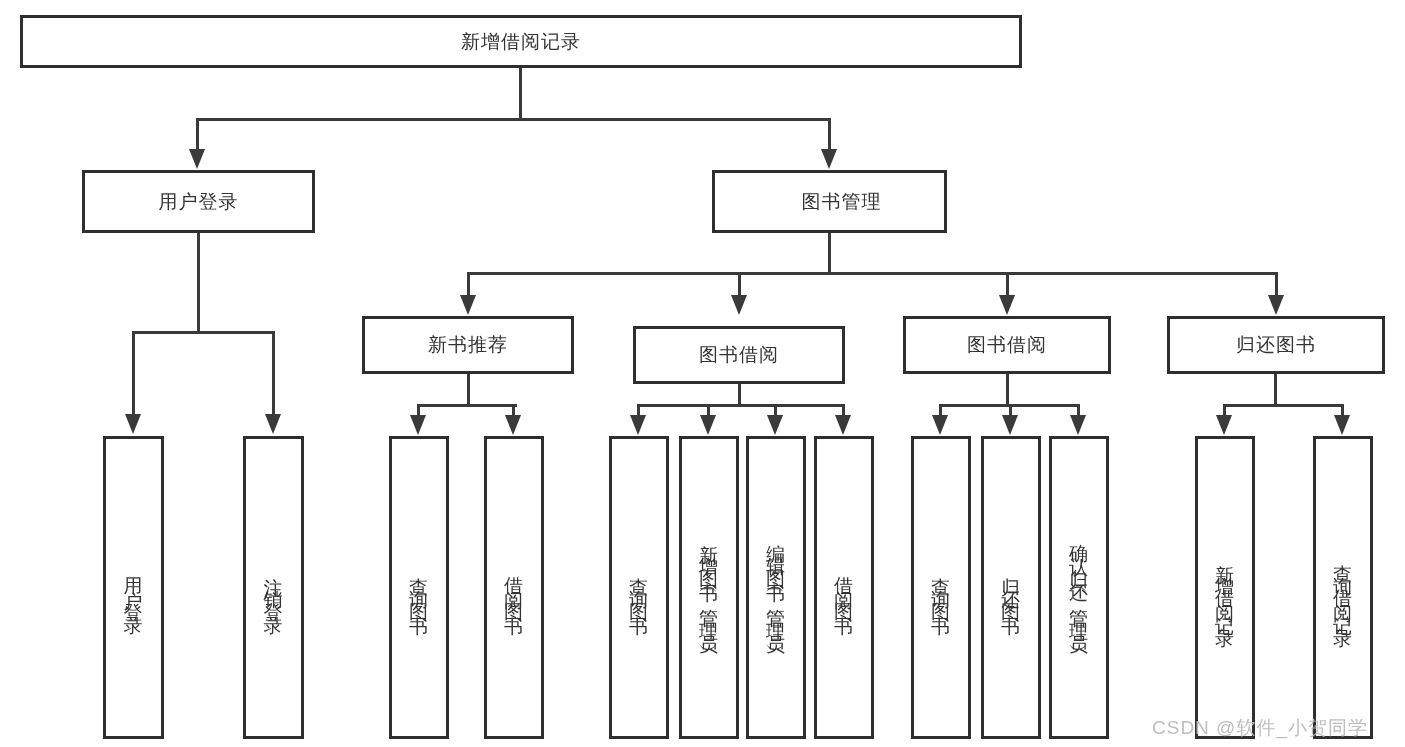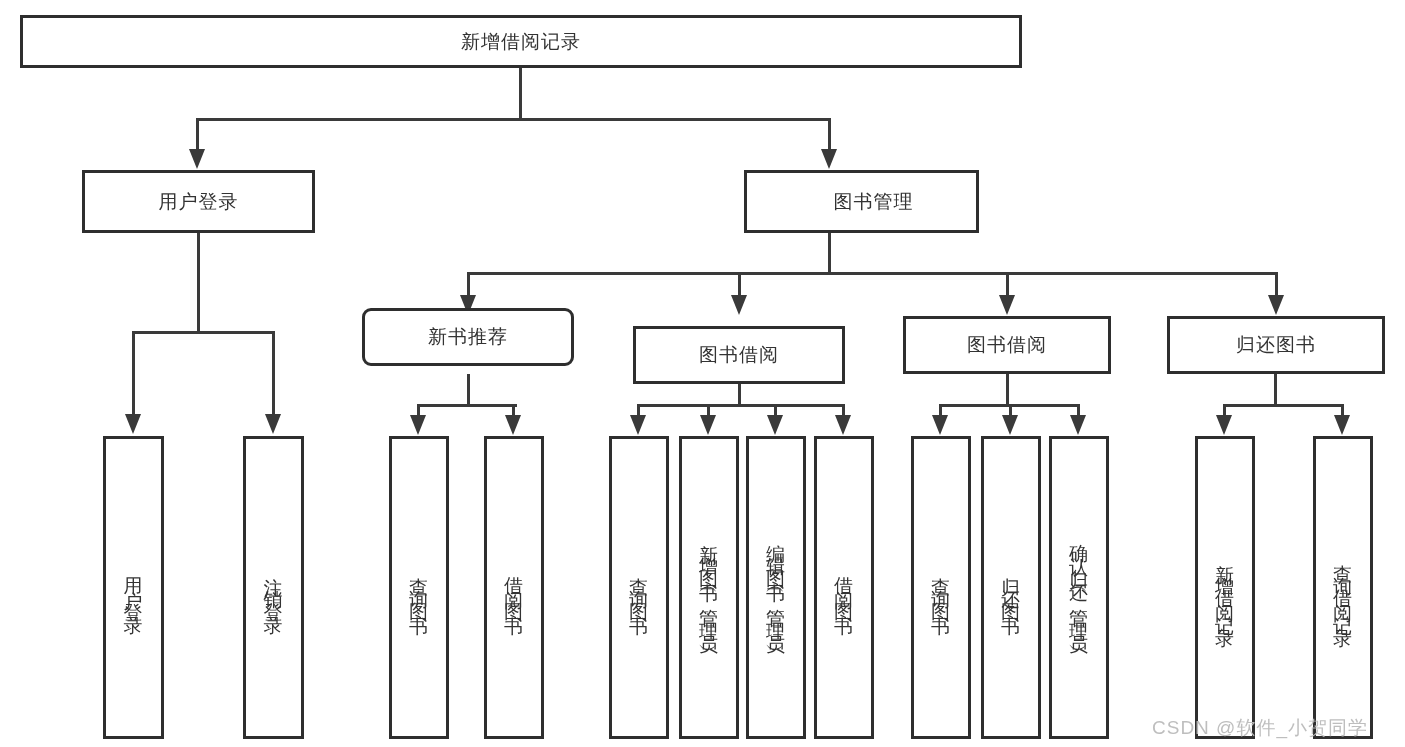--- a/index.html
+++ b/index.html
@@ -63,7 +63,7 @@
   <div class="node" style="left:82px;top:170px;width:233px;height:63px;">
     <span>用户登录</span>
   </div>
-  <div class="node" style="left:744px;top:170px;width:235px;height:63px;padding-left:24px;">
+  <div class="node" style="left:712px;top:170px;width:235px;height:63px;padding-left:24px;">
     <span>图书管理</span>
   </div>
 

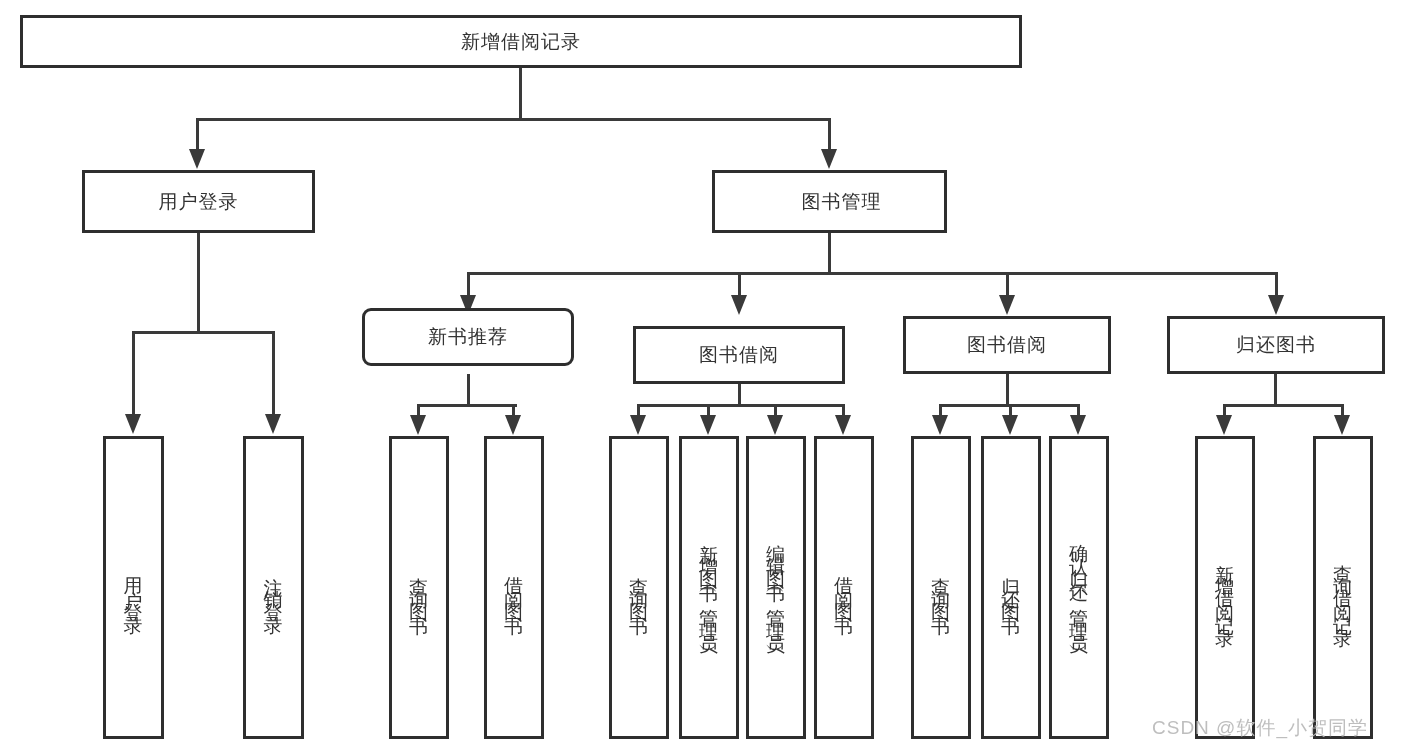--- a/index.html
+++ b/index.html
@@ -67,7 +67,7 @@
     <span>图书管理</span>
   </div>
 
-  <div class="node" style="left:362px;top:308px;width:212px;height:58px;border-radius:9px;">
+  <div class="node" style="left:362px;top:316px;width:212px;height:58px;">
     <span>新书推荐</span>
   </div>
   <div class="node" style="left:633px;top:316px;width:212px;height:58px;margin-top:10px;">

